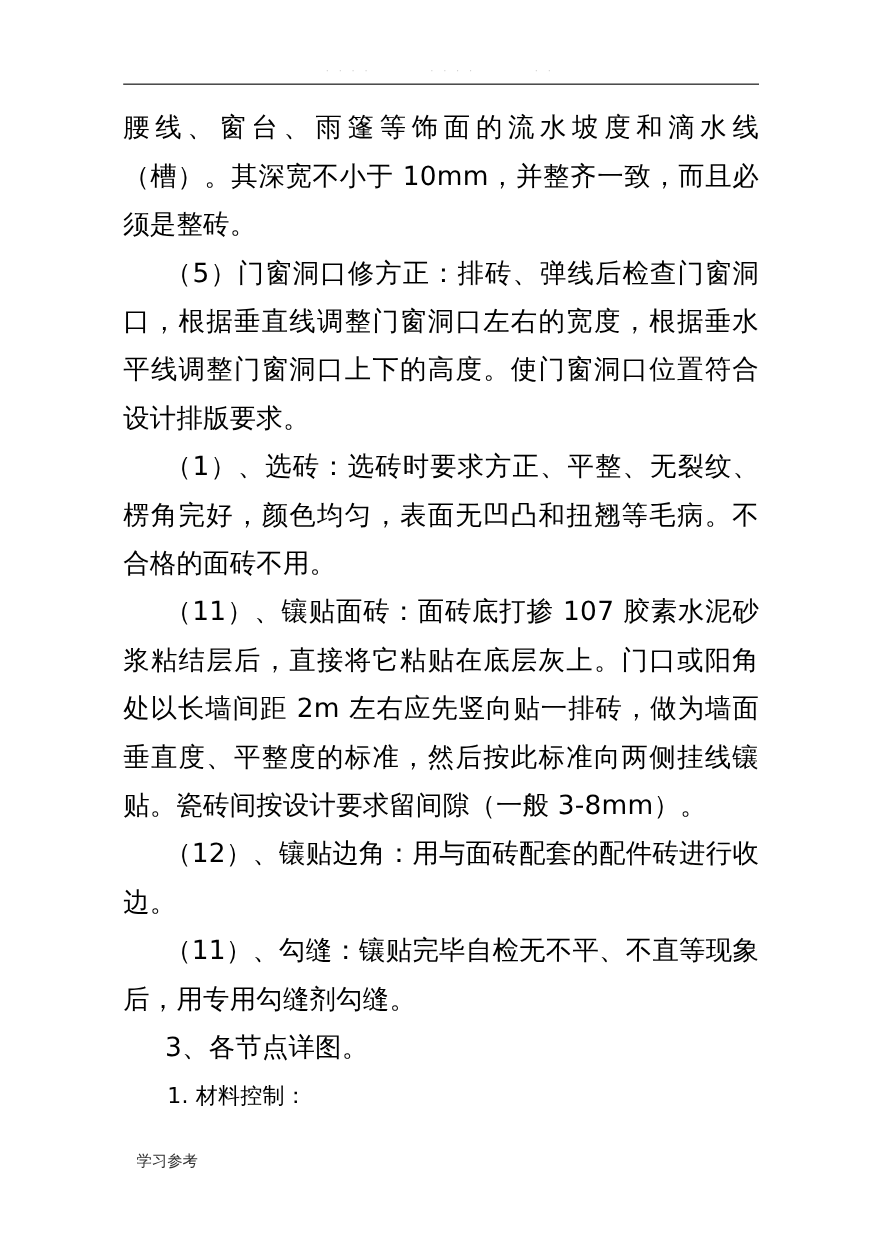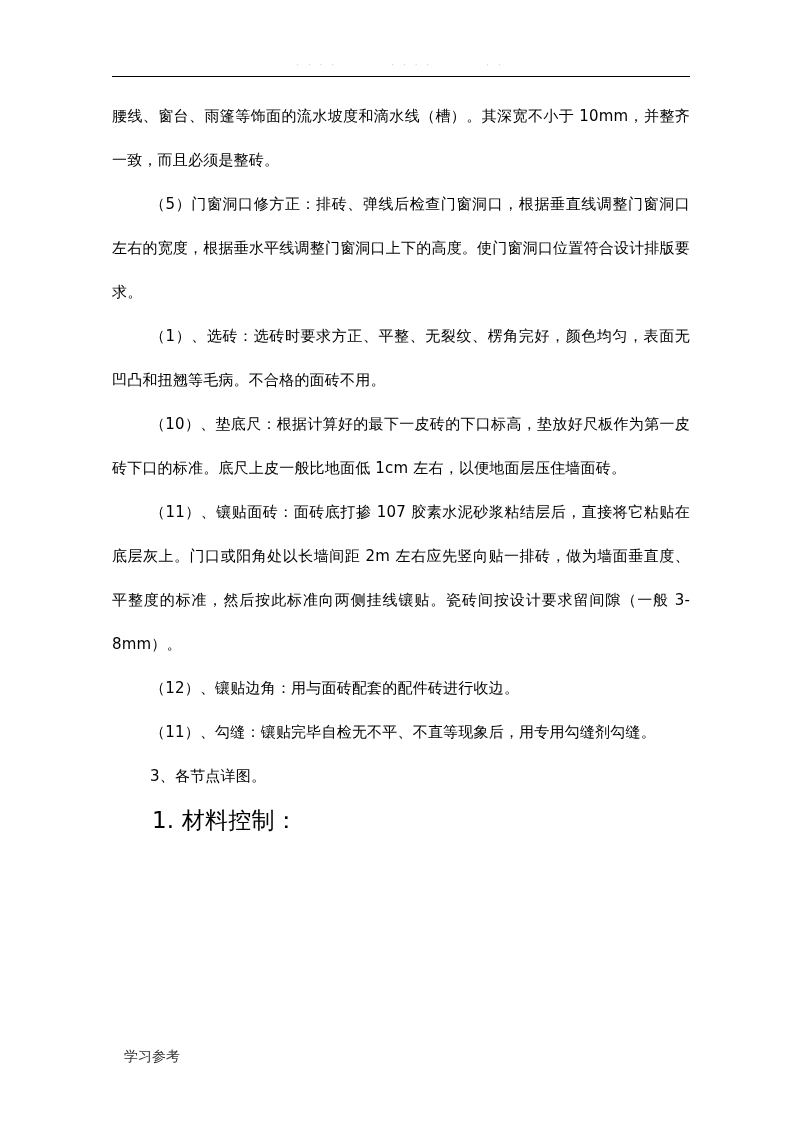--- a/index.html
+++ b/index.html
@@ -60,7 +60,7 @@
   }
   p {
     margin: 0 0 0 0;
-    font-size: 15px;
+    font-size: 24px;
     line-height: 44px;
     text-align: justify;
     text-justify: inter-ideograph;

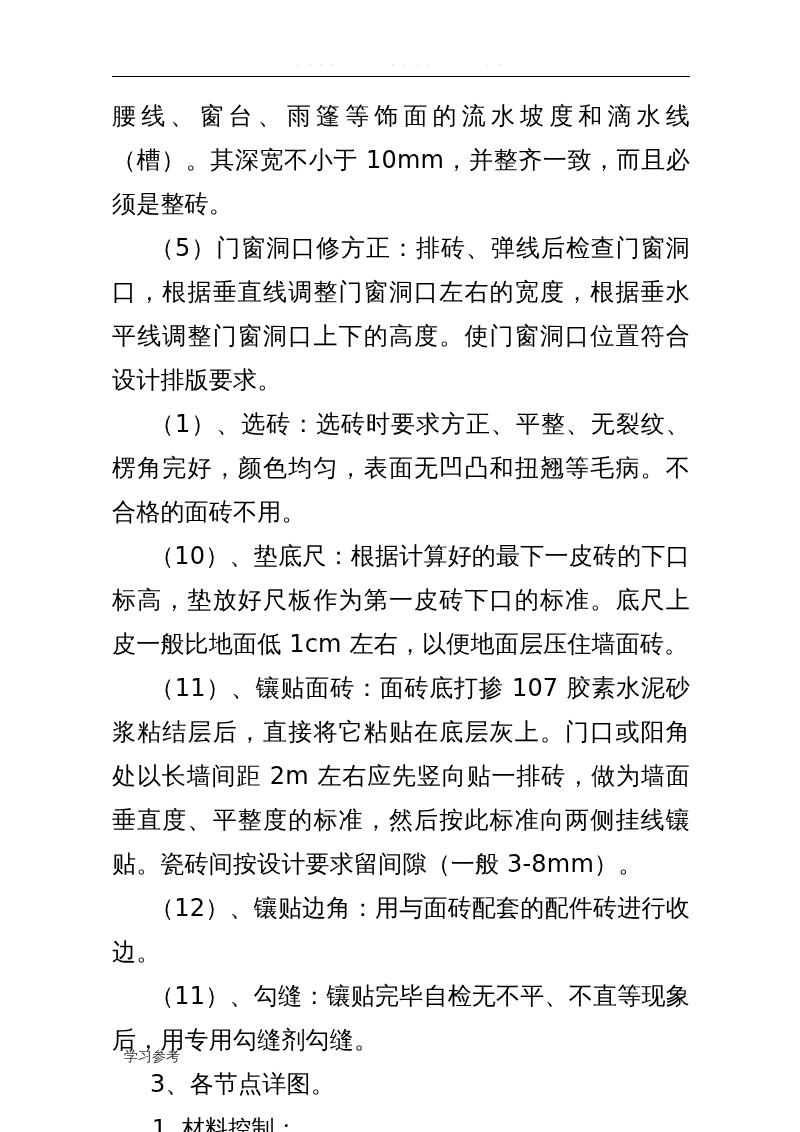--- a/index.html
+++ b/index.html
@@ -116,7 +116,6 @@
     <p class="noindent">腰线、窗台、雨篷等饰面的流水坡度和滴水线（槽）。其深宽不小于 10mm，并整齐一致，而且必须是整砖。</p>
     <p class="indent">（5）门窗洞口修方正：排砖、弹线后检查门窗洞口，根据垂直线调整门窗洞口左右的宽度，根据垂水平线调整门窗洞口上下的高度。使门窗洞口位置符合设计排版要求。</p>
     <p class="indent">（1）、选砖：选砖时要求方正、平整、无裂纹、楞角完好，颜色均匀，表面无凹凸和扭翘等毛病。不合格的面砖不用。</p>
-    <p class="indent">（10）、垫底尺：根据计算好的最下一皮砖的下口标高，垫放好尺板作为第一皮砖下口的标准。底尺上皮一般比地面低 1cm 左右，以便地面层压住墙面砖。</p>
     <p class="indent">（11）、镶贴面砖：面砖底打掺 107 胶素水泥砂浆粘结层后，直接将它粘贴在底层灰上。门口或阳角处以长墙间距 2m 左右应先竖向贴一排砖，做为墙面垂直度、平整度的标准，然后按此标准向两侧挂线镶贴。瓷砖间按设计要求留间隙（一般 3-8mm）。</p>
     <p class="indent">（12）、镶贴边角：用与面砖配套的配件砖进行收边。</p>
     <p class="indent">（11）、勾缝：镶贴完毕自检无不平、不直等现象后，用专用勾缝剂勾缝。</p>

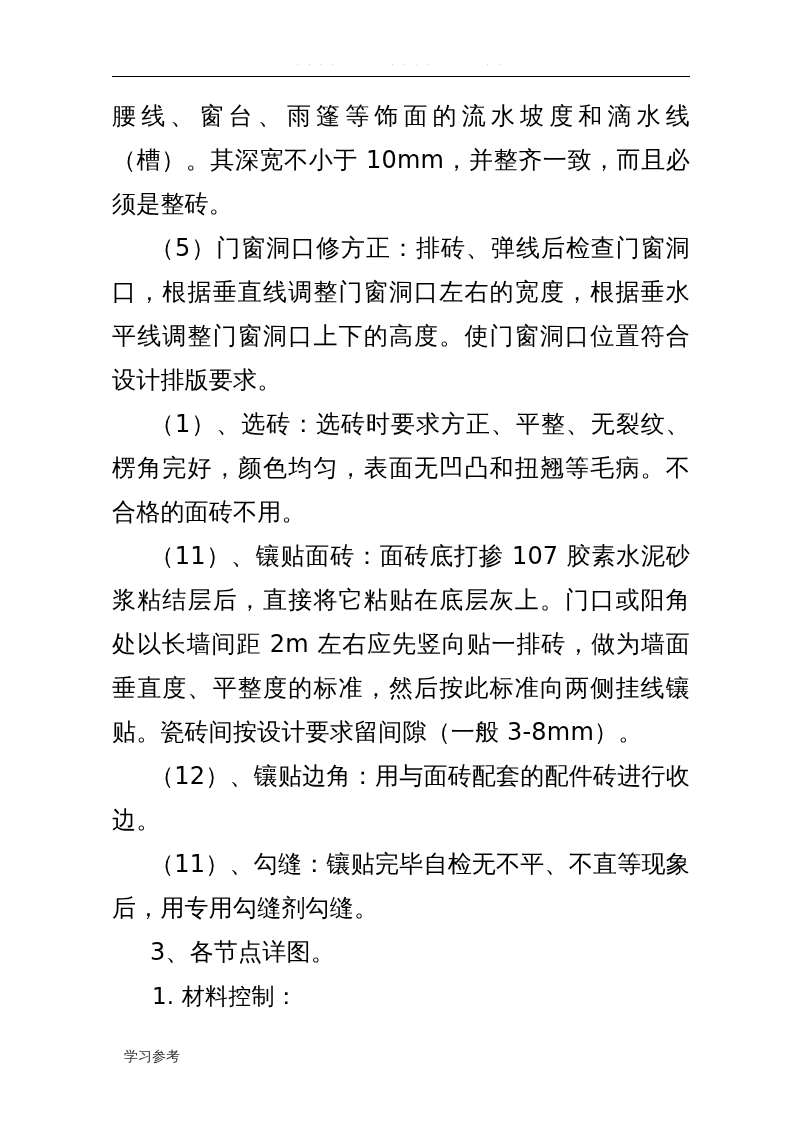--- a/index.html
+++ b/index.html
@@ -85,7 +85,7 @@
   }
   .sub-item {
     text-indent: 40px;
-    font-size: 23px;
+    font-size: 20px;
     line-height: 44px;
   }
   .footer {

